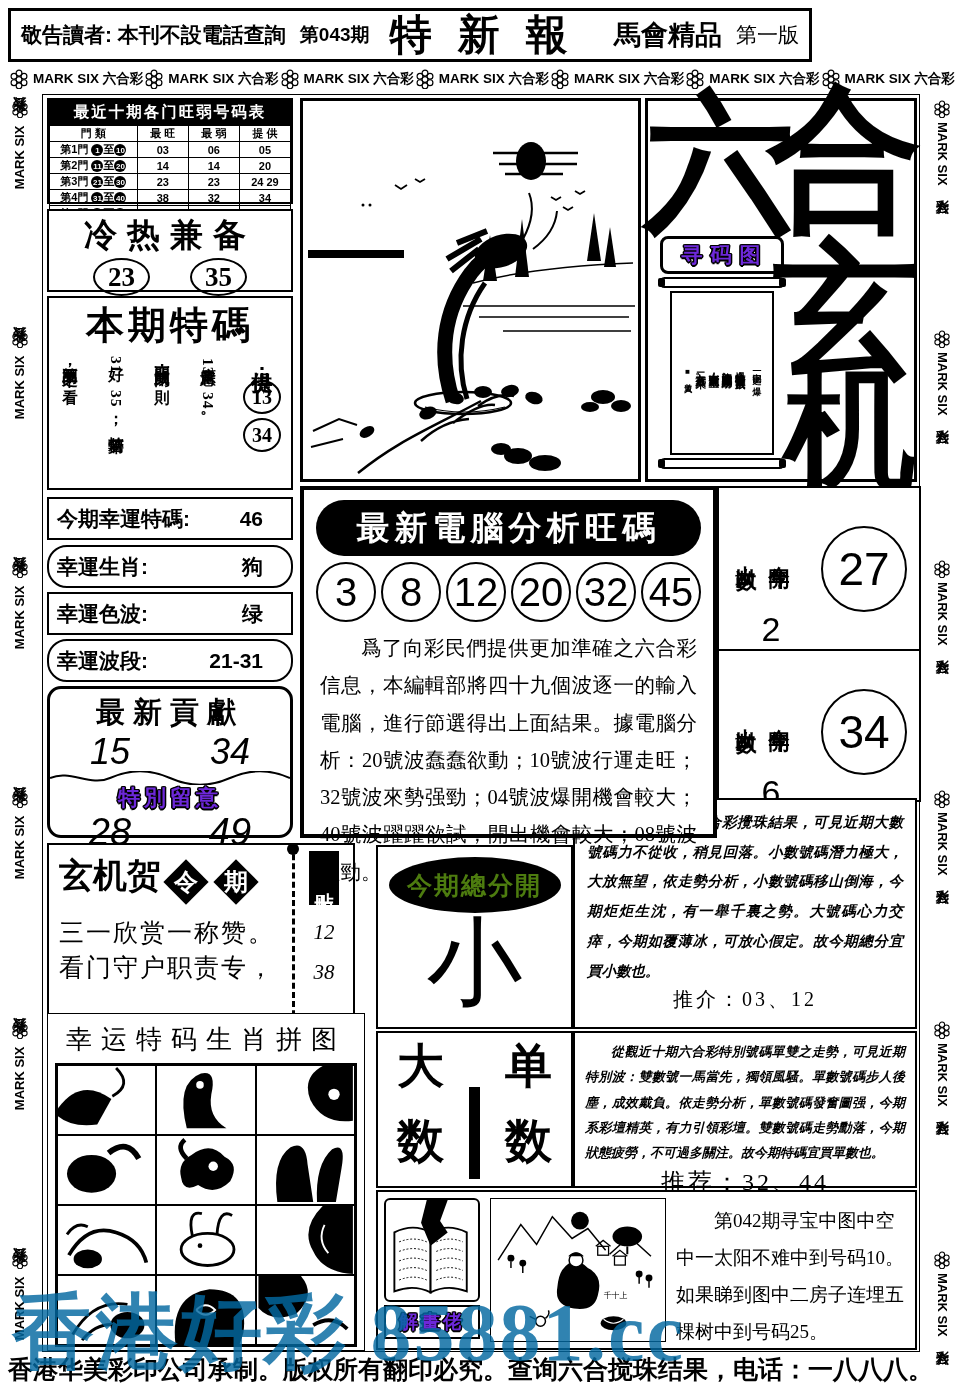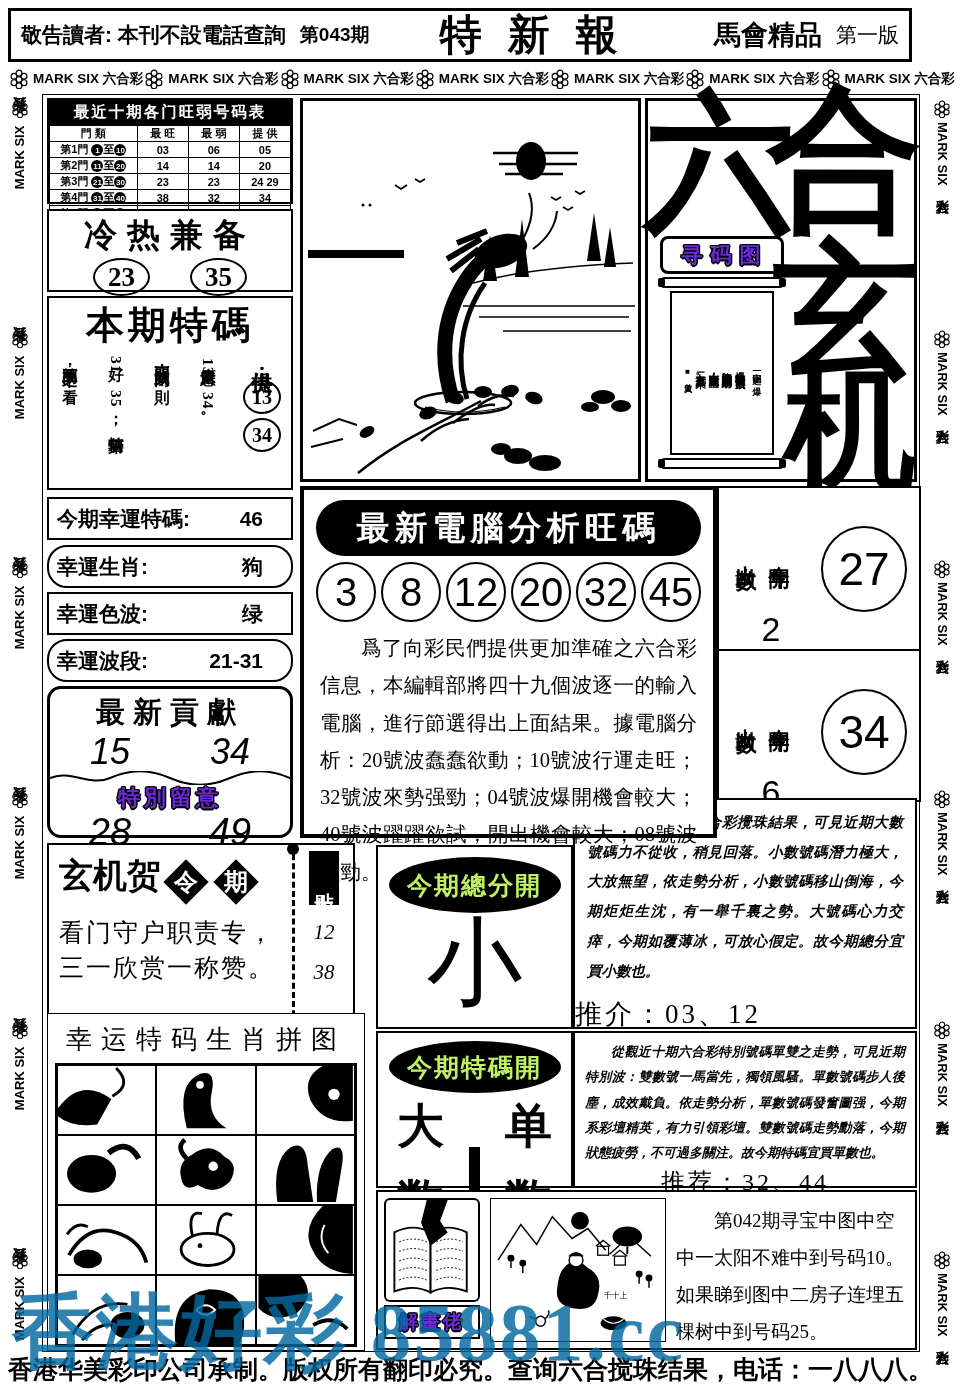--- a/index.html
+++ b/index.html
@@ -13,7 +13,7 @@
   svg{display:block}
 
   
-  .header{left:8px;top:8px;width:904px;height:54px;border:3px solid #000;position:absolute;
+  .header{left:8px;top:8px;width:804px;height:54px;border:3px solid #000;position:absolute;
           display:flex;align-items:center;box-sizing:border-box;padding:0 10px;gap:14px}
   .h-notice{font-size:21px;font-weight:bold}
   .h-issue{font-size:19px;font-weight:bold}

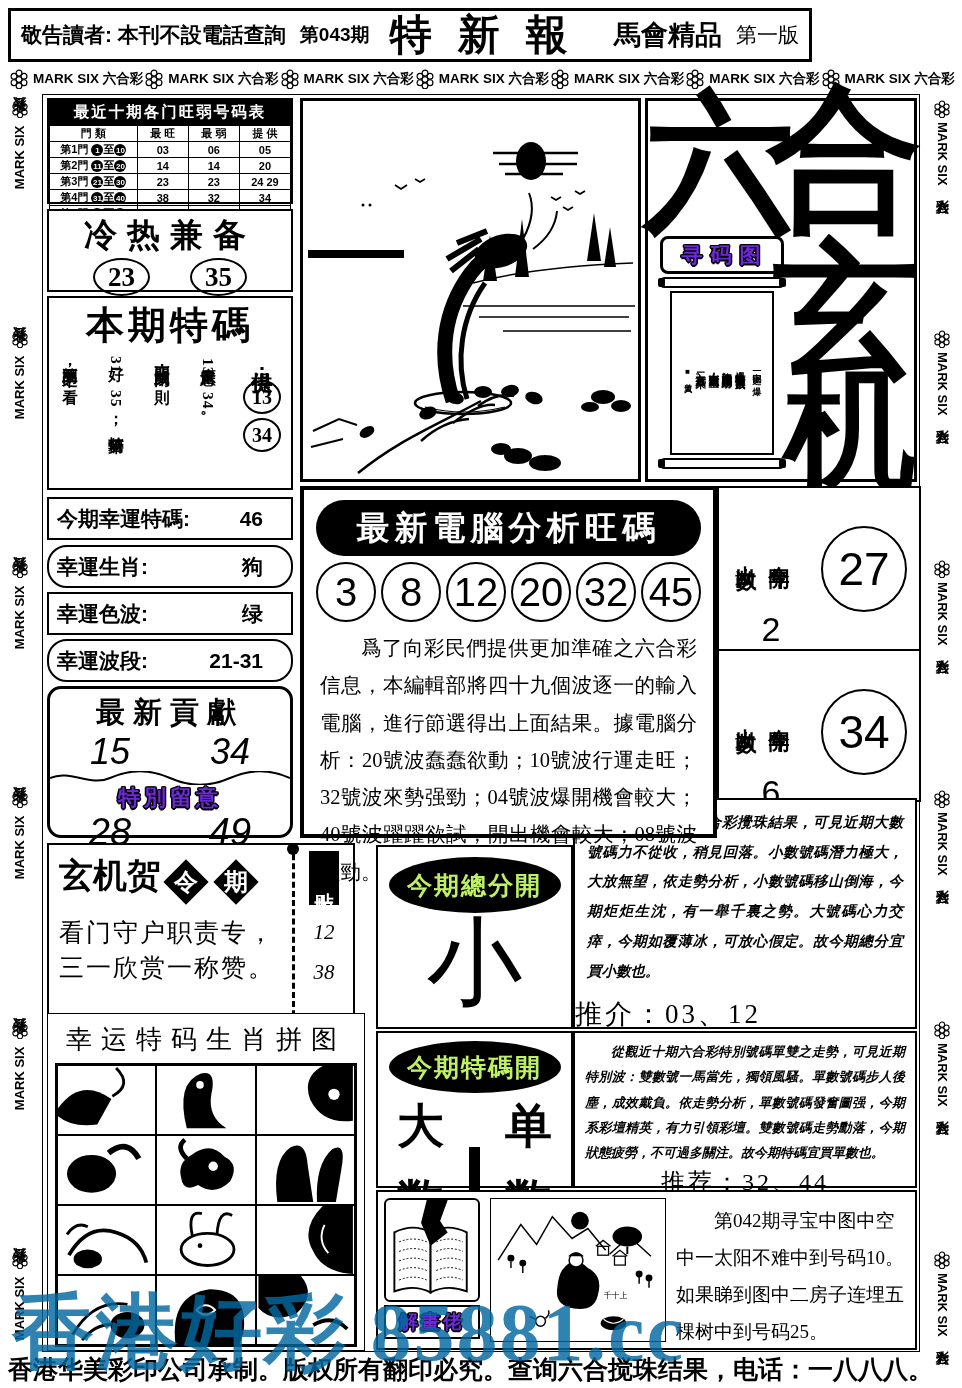--- a/index.html
+++ b/index.html
@@ -144,7 +144,7 @@
   
   .totalopen{left:376px;top:845px;width:197px;height:184px;border:2px solid #000;text-align:center}
   .badge{width:172px;height:56px;background:#000;border-radius:50%;margin:10px auto 0 auto;display:flex;
-         align-items:center;justify-content:center;color:#bef264;font-size:25px;font-weight:bold;letter-spacing:2px}
+         align-items:center;justify-content:center;color:#4d7c0f;font-size:25px;font-weight:bold;letter-spacing:2px}
   .bigchar{font-size:96px;line-height:1.05}
   .specopen{left:376px;top:1031px;width:197px;height:157px;border:2px solid #000;text-align:center}
   .so-row{display:flex;align-items:flex-end;justify-content:center;margin-top:-4px}

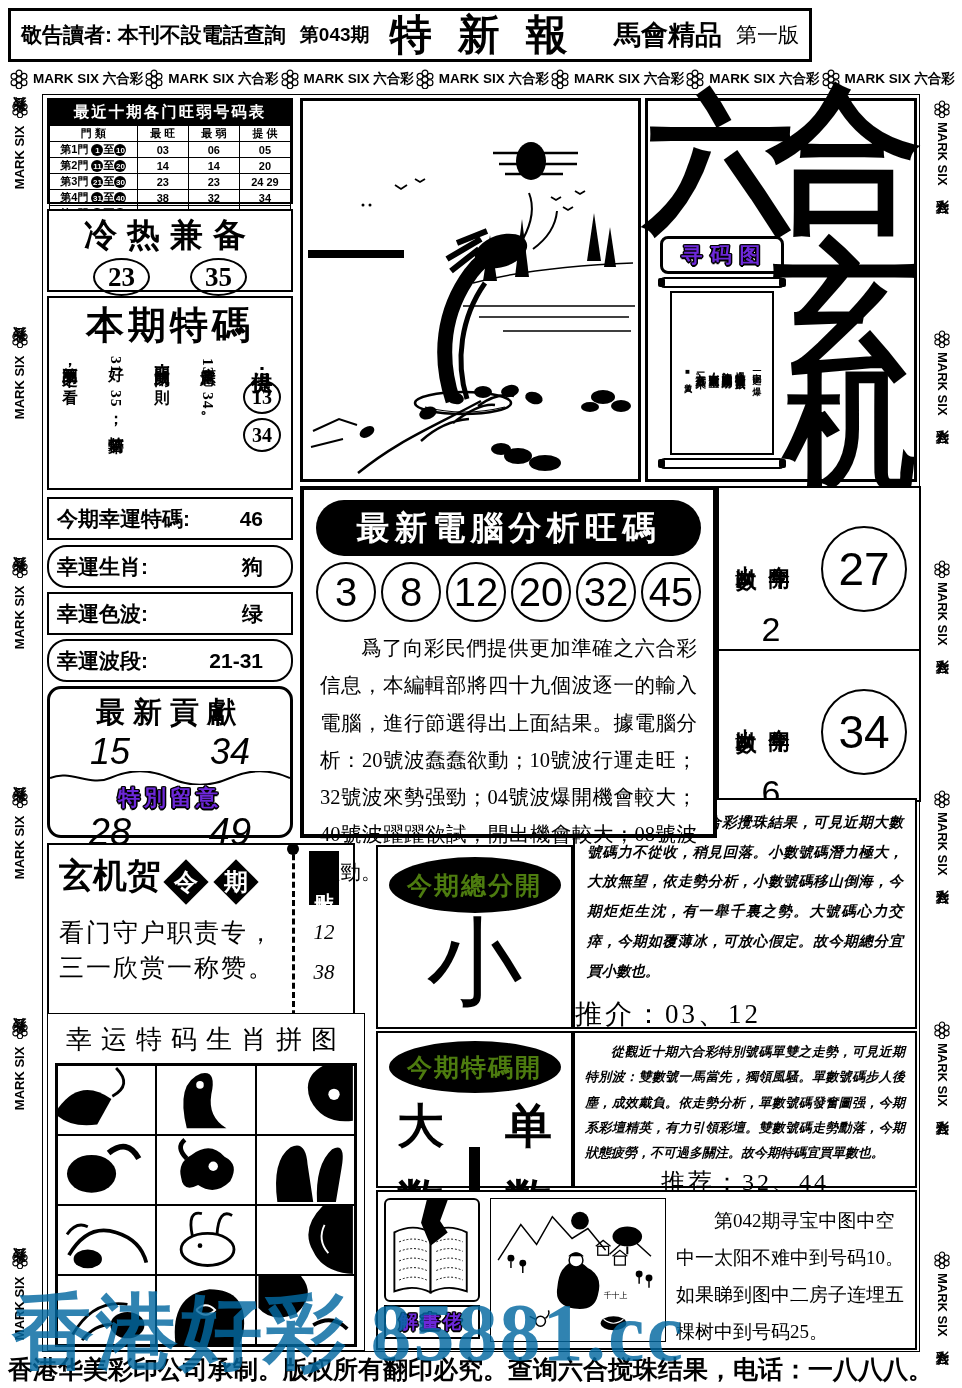--- a/index.html
+++ b/index.html
@@ -561,8 +561,8 @@
       <span>玄机贺</span><span class="diamond"><span>令</span></span><span class="diamond"><span>期</span></span>
     </div>
     <div class="mys-poem">
+      <div>三一欣赏一称赞。</div>
       <div>看门守户职责专，</div>
-      <div>三一欣赏一称赞。</div>
     </div>
   </div>
   <div class="mys-tips">

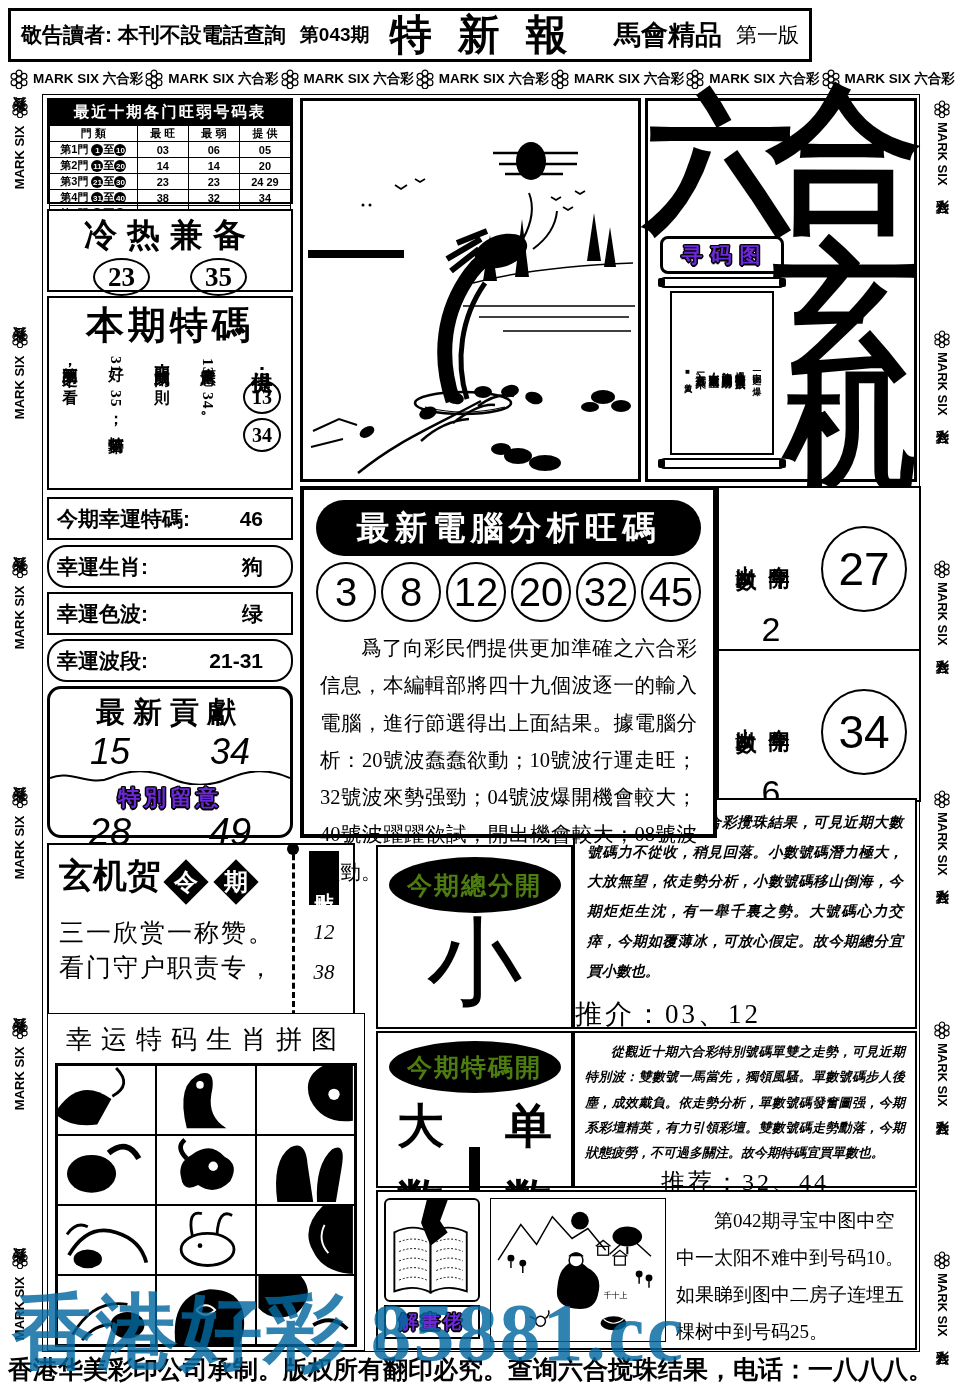--- a/index.html
+++ b/index.html
@@ -139,7 +139,7 @@
   .sb-title{font-size:29px;letter-spacing:16px;margin:8px 8px 0 148px;white-space:nowrap}
   .sb-text{margin:8px 12px 0 12px;font-size:14.5px;font-style:italic;font-weight:bold;line-height:2.05;
            text-align:justify;text-indent:2em}
-  .sb-rec{font-size:27px;letter-spacing:3px;margin-top:10px}
+  .sb-rec{font-size:20px;text-align:center;letter-spacing:3px;margin-top:0}
 
   
   .totalopen{left:376px;top:845px;width:197px;height:184px;border:2px solid #000;text-align:center}

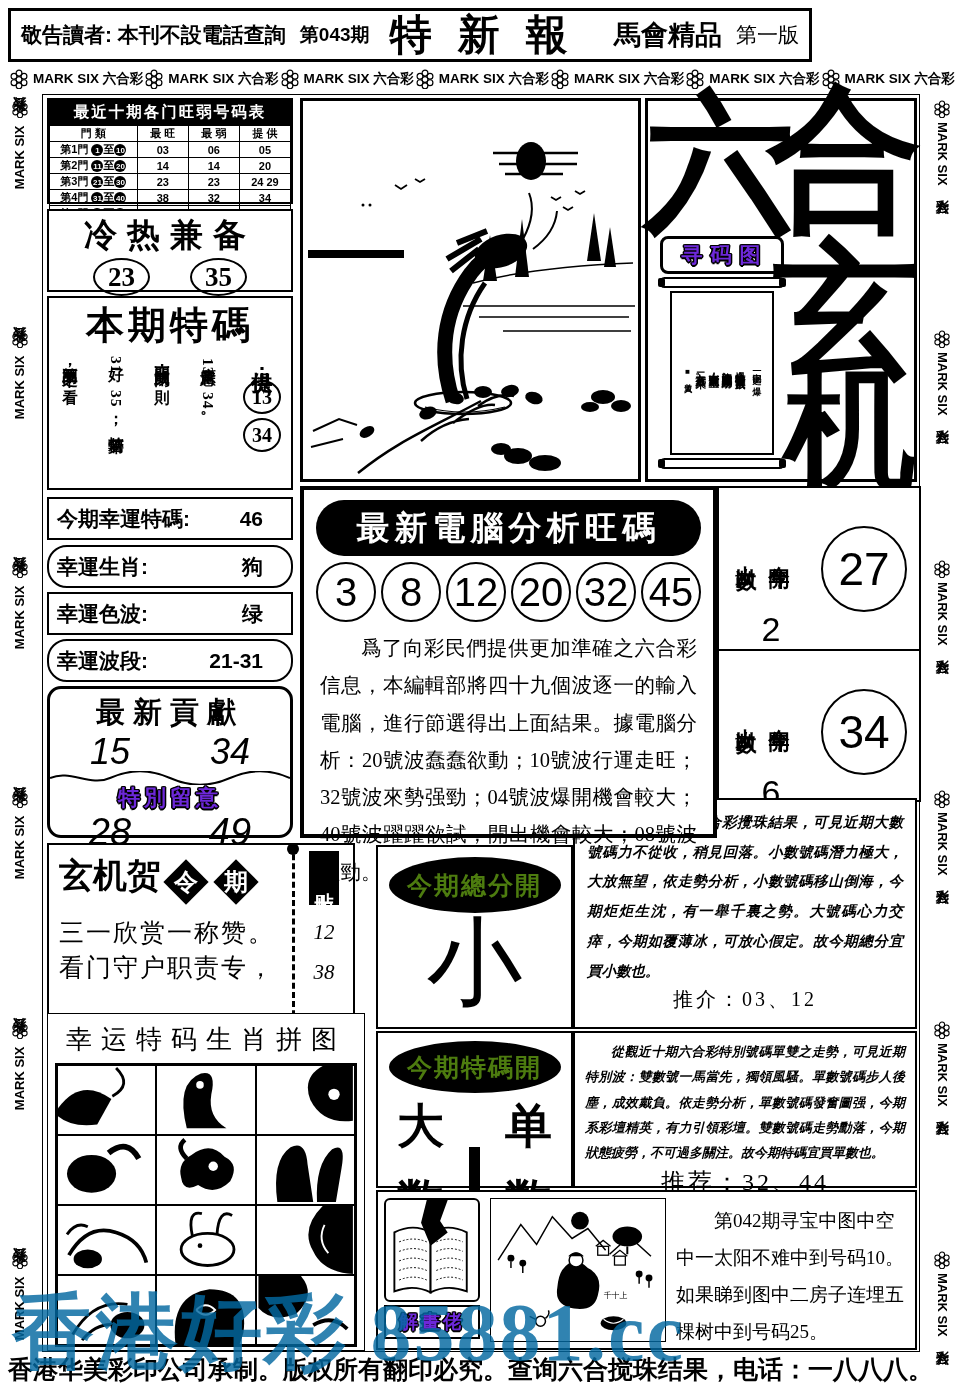--- a/index.html
+++ b/index.html
@@ -763,7 +763,6 @@
 </div>
 
 <div class="box specopen">
-  <div class="badge" style="height:52px;margin-top:8px">今期特碼開</div>
   <div class="so-row">
     <span class="so-char serif">大数</span>
     <span class="so-stem"></span>

